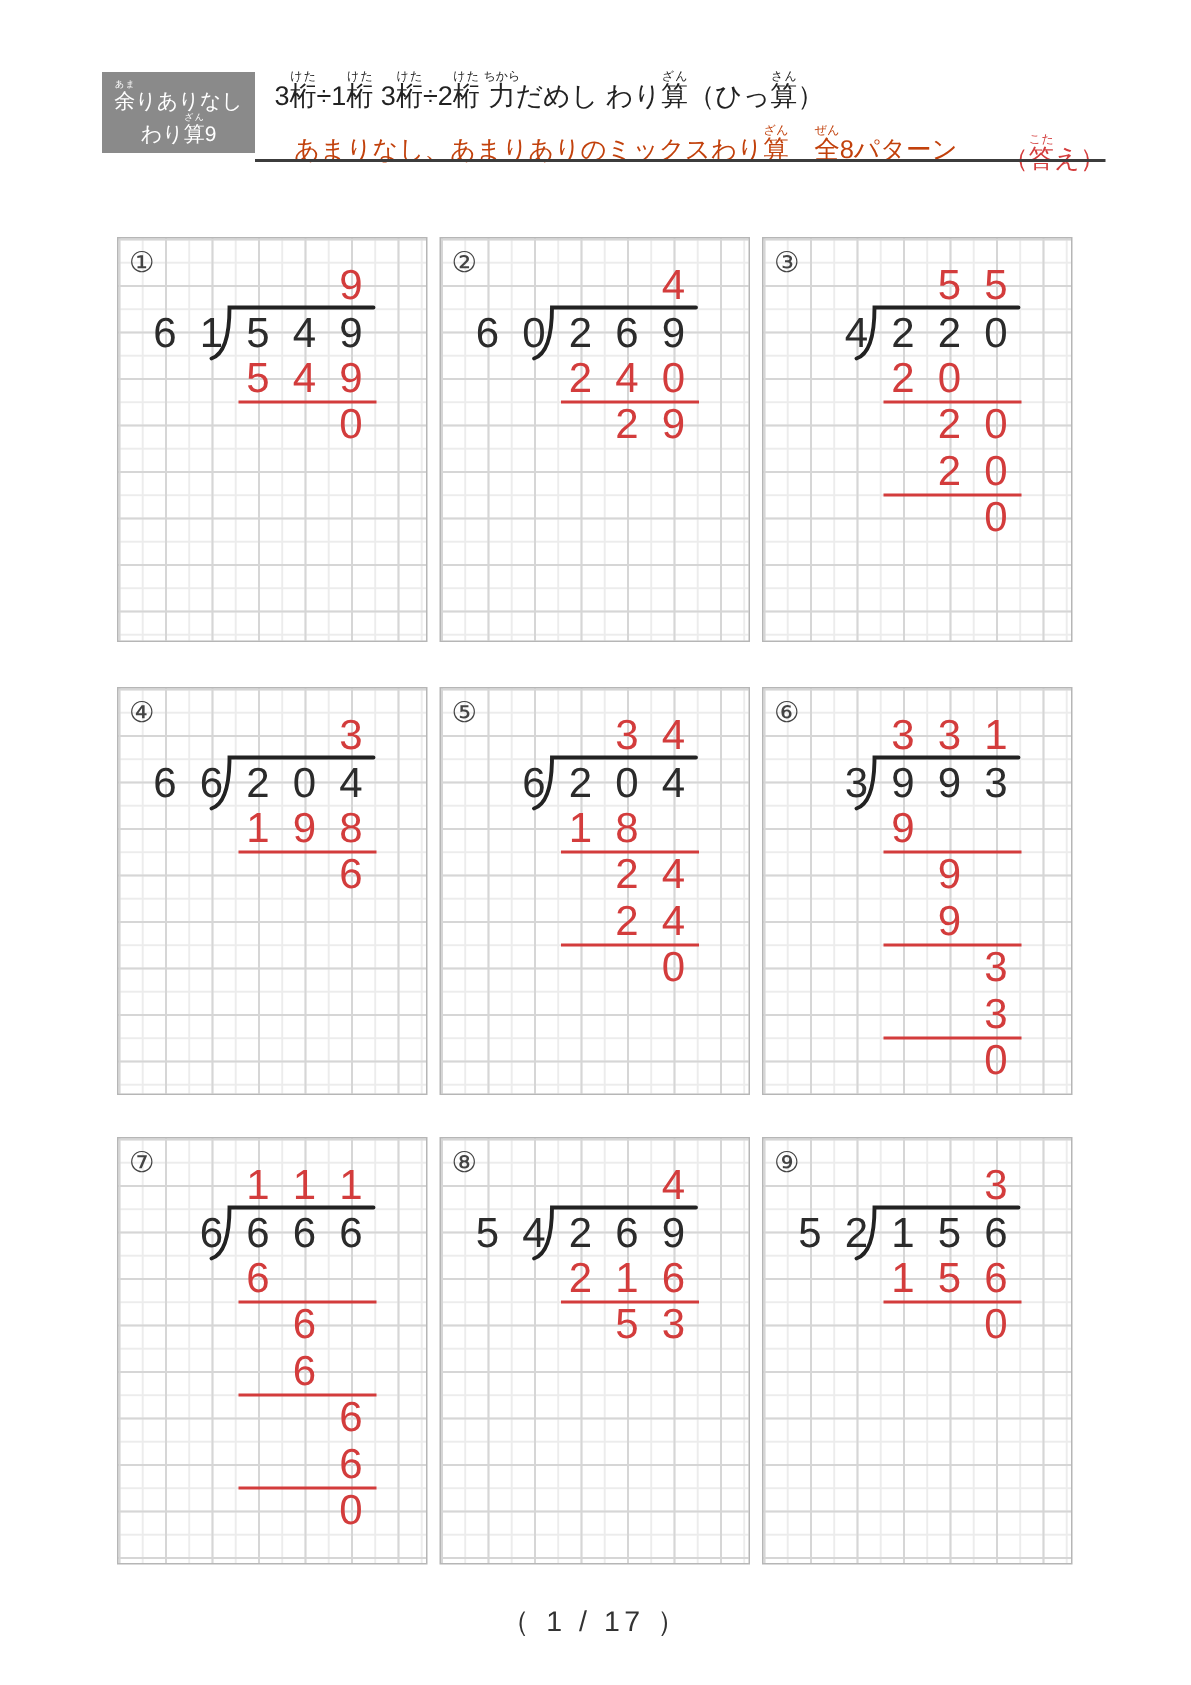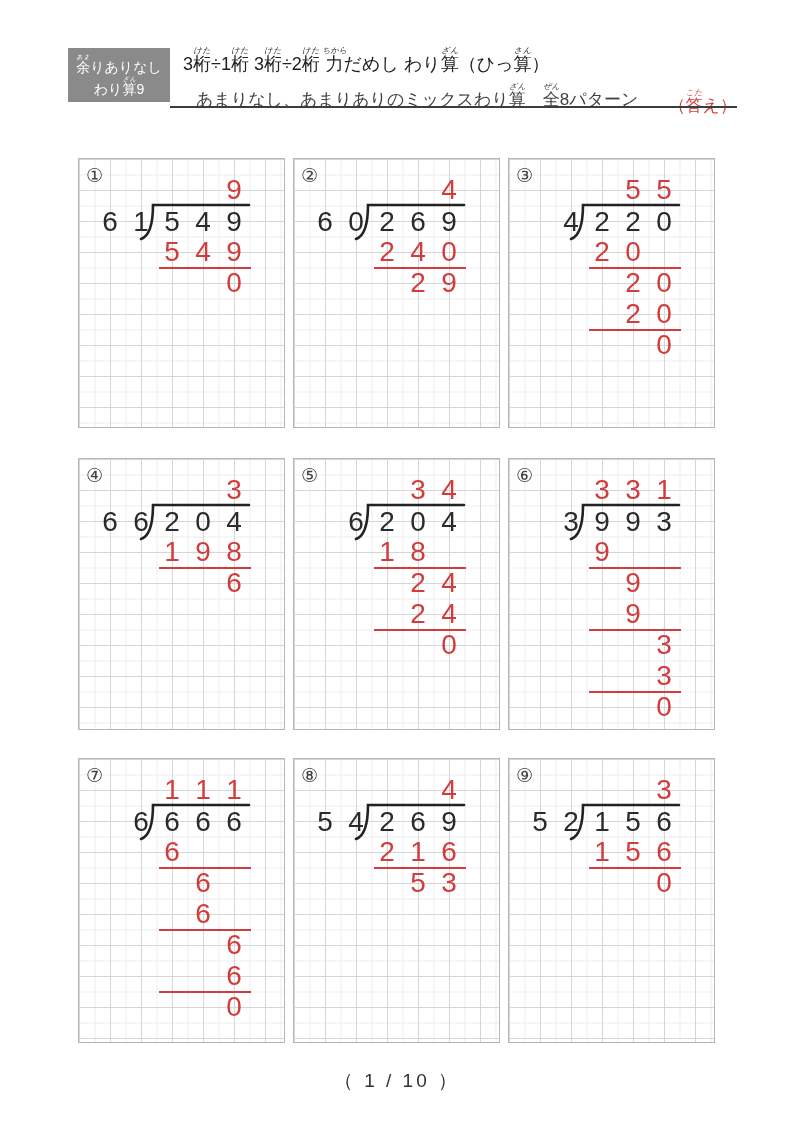--- a/index.html
+++ b/index.html
@@ -11,7 +11,7 @@
   :root { --red:#d33c3c; --ink:#2b2b2b; --badge:#8a8a8a; --boxborder:#b6b6b6; }
 
   ruby { ruby-position:over; }
-  rt   { font-size:8px; letter-spacing:0;font-style:italic; }
+  rt   { font-size:8px; letter-spacing:0; }
 
   
   .badge {

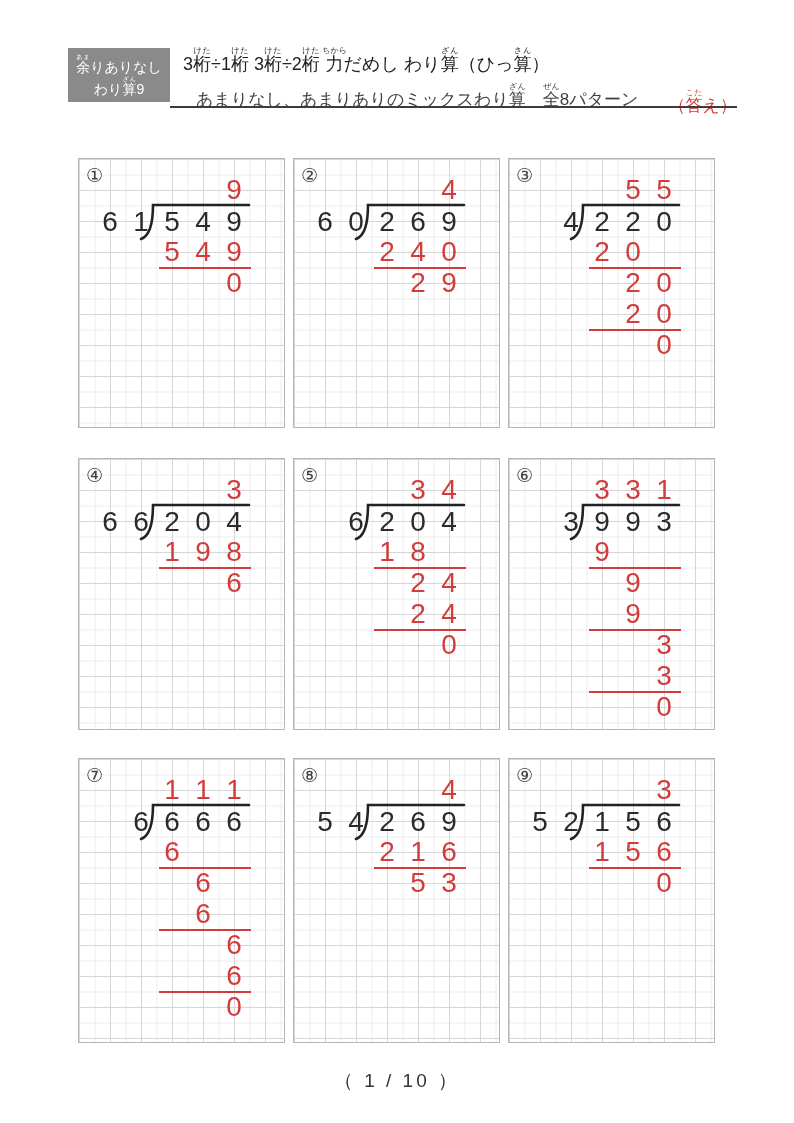--- a/index.html
+++ b/index.html
@@ -22,7 +22,7 @@
   }
   .badge rt { font-size:6px; color:#fff; }
   .title1 { position:absolute; left:183px; top:46px; font-size:18px; color:#222; white-space:nowrap; }
-  .title2 { position:absolute; left:196px; top:82px; font-size:17px; color:#404040; white-space:nowrap; }
+  .title2 { position:absolute; left:196px; top:82px; font-size:17px; color:#c2410c; white-space:nowrap; }
   .answer { position:absolute; right:57px; top:88px; font-size:17px; color:var(--red); white-space:nowrap; }
   .answer rt { color:var(--red); }
   .header-rule { position:absolute; left:170px; top:106px; width:567px; height:2px; background:#3c3c3c; }

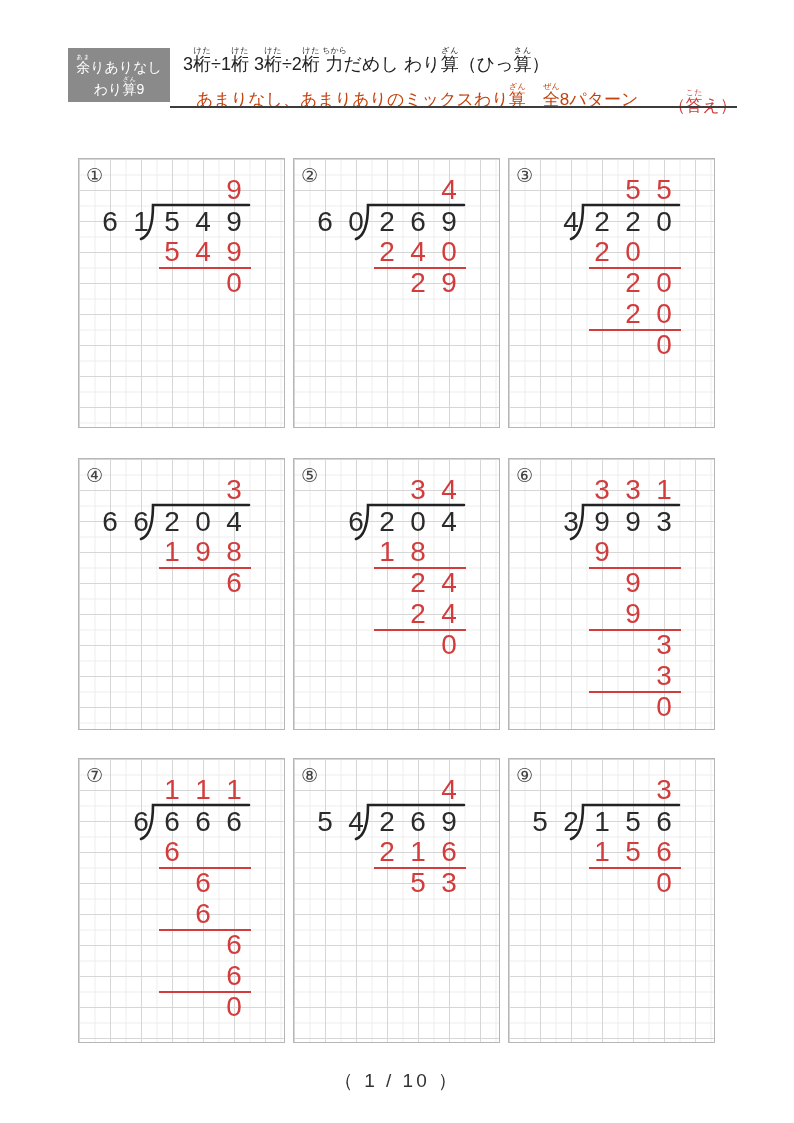--- a/index.html
+++ b/index.html
@@ -241,6 +241,6 @@
     </div>
   </div>
 
-<div class="footer">（ 1 / 10 ）</div>
+<div class="footer">（ 1 / 17 ）</div>
 
 </body></html>

